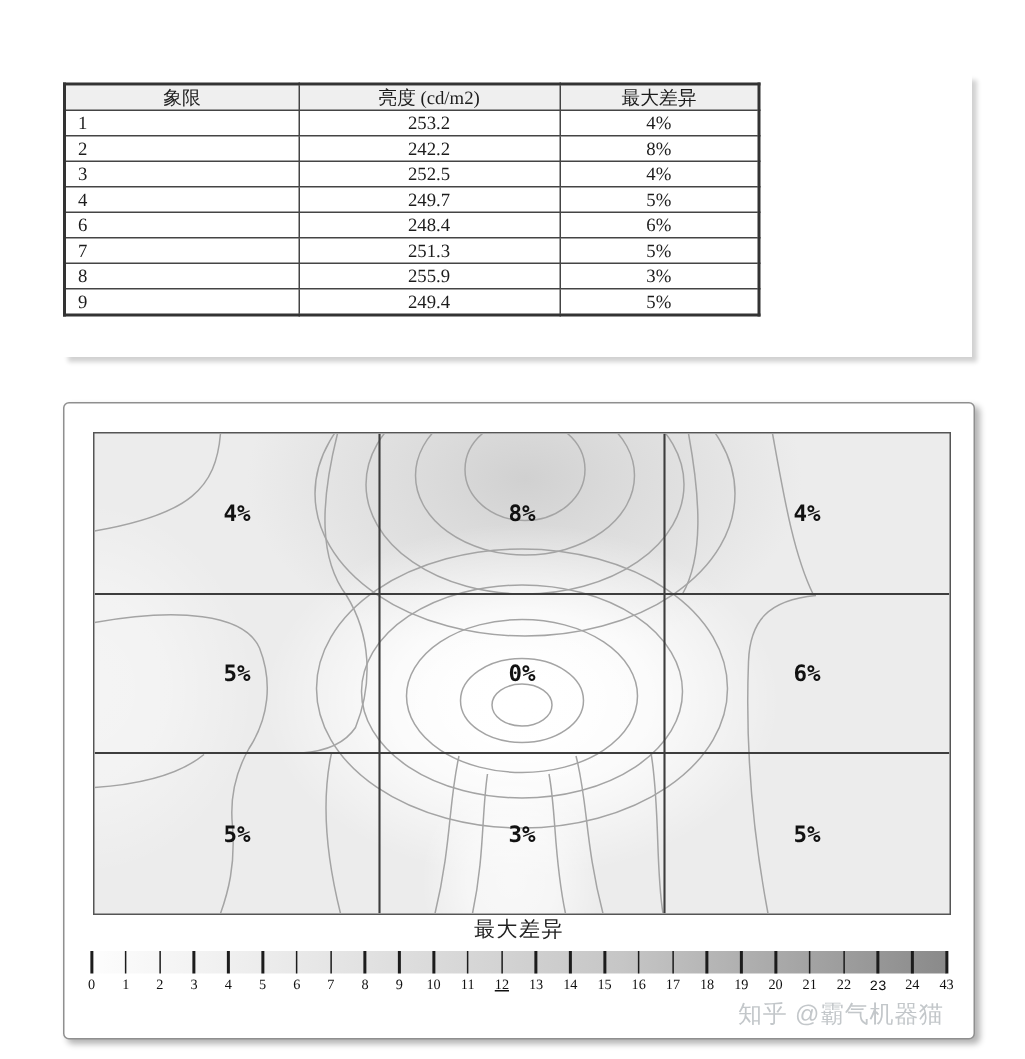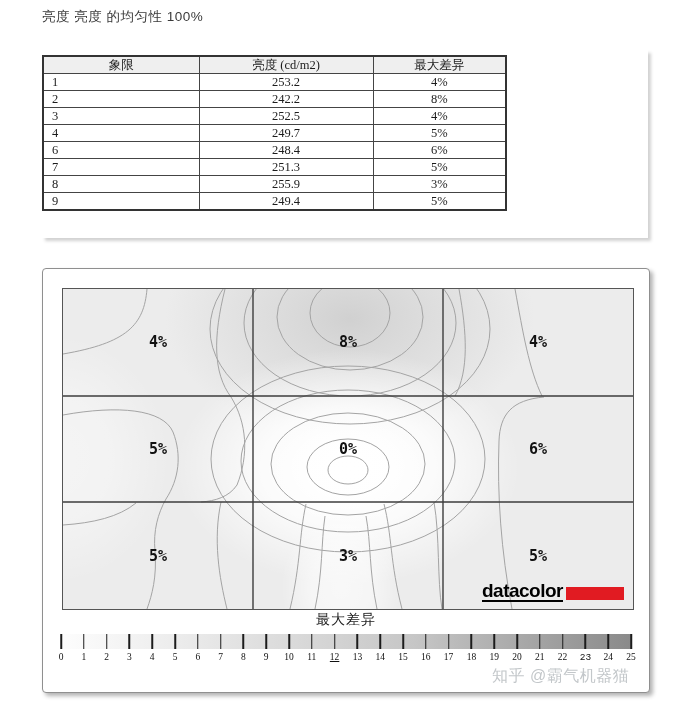--- a/index.html
+++ b/index.html
@@ -54,7 +54,6 @@
 
 <div class="page">
 
-  <div class="page-title">亮度 亮度 的均匀性 100%</div>
 
   <div class="report-panel">
     <table class="uni">

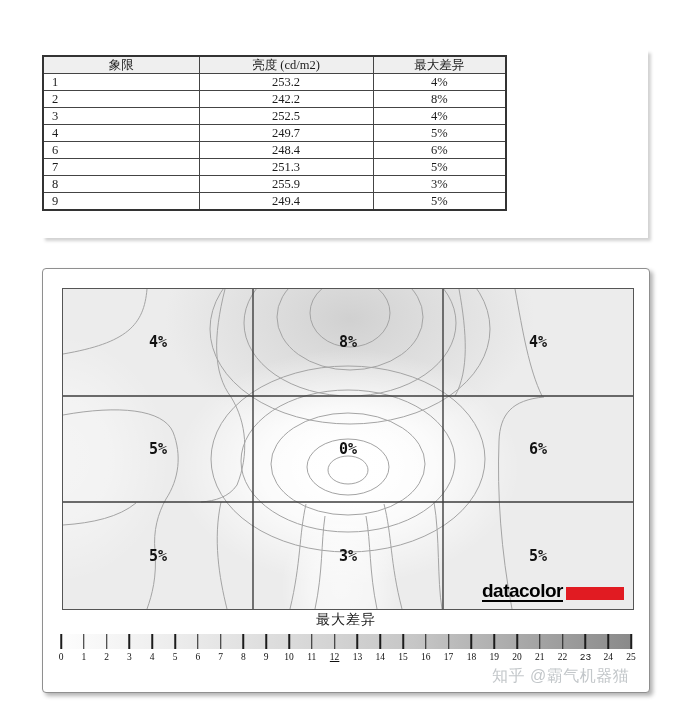--- a/index.html
+++ b/index.html
@@ -191,10 +191,6 @@
         <span>5%</span>
       </div>
 
-      <div class="dc-logo">
-        <span class="dc-text">datacolor</span>
-        <span class="dc-red" id="dcRed" style="background: rgb(225, 27, 34);"></span>
-      </div>
     </div>
 
     <div class="scale-title">最大差异</div>

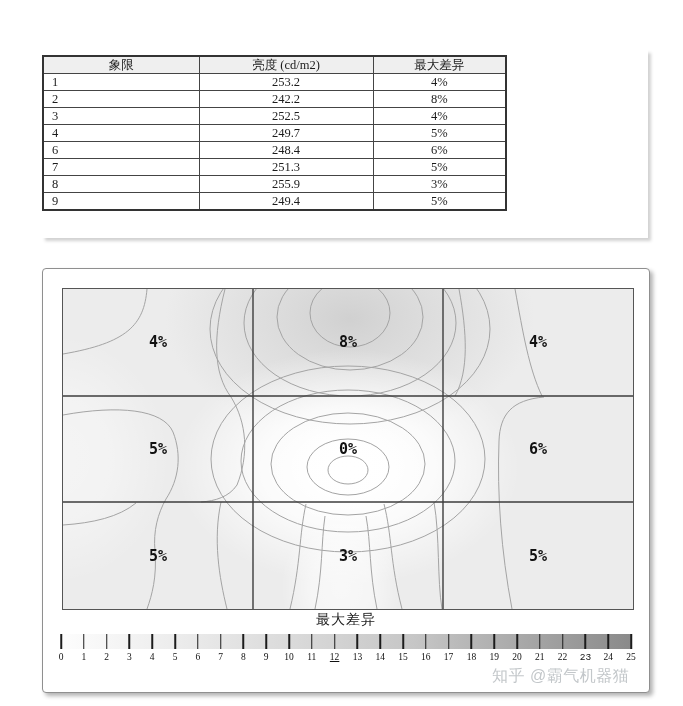--- a/index.html
+++ b/index.html
@@ -248,7 +248,7 @@
         <span class="cb-num" style="left: 88%;">22</span>
         <span class="cb-num" style="left: 92%; font-family: Liberation Mono, monospace;">23</span>
         <span class="cb-num" style="left: 96%;">24</span>
-        <span class="cb-num" style="left: 100%;">25</span>
+        <span class="cb-num" style="left: 100%;">43</span>
       </div>
   </div>
 

